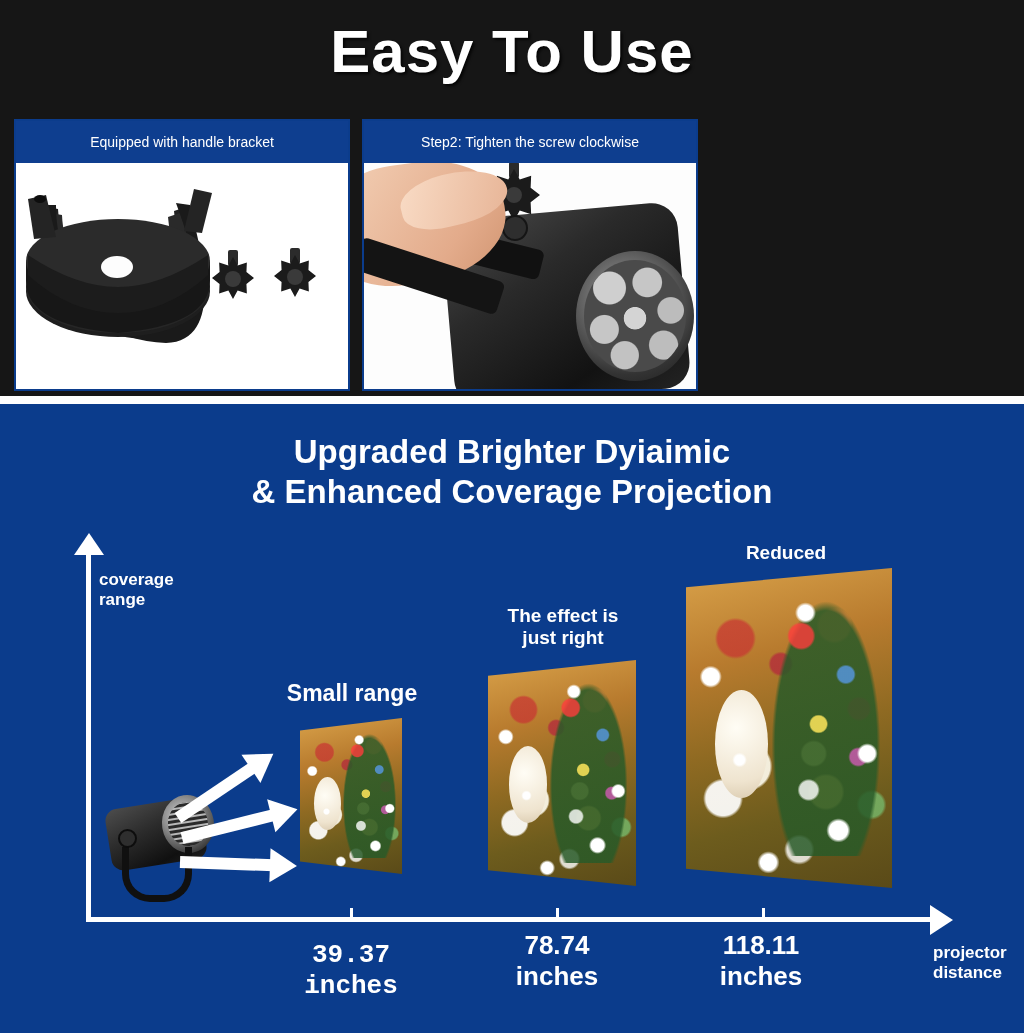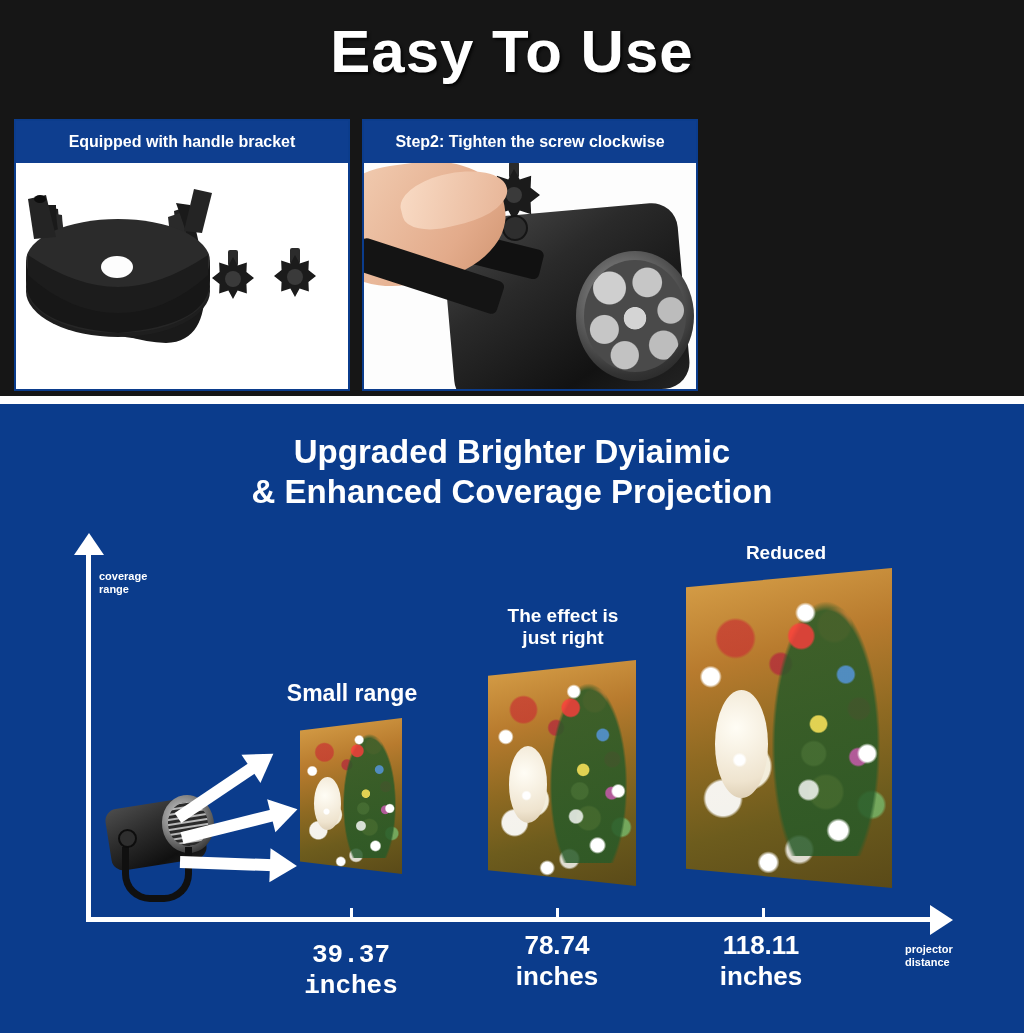--- a/index.html
+++ b/index.html
@@ -18,7 +18,7 @@
   .panel{width:336px;height:272px;background:#fff;border:2px solid #0b3c8c;
       box-sizing:border-box;display:flex;flex-direction:column;overflow:hidden;}
   .panel-hd{height:42px;background:#0e3e8f;color:#fff;display:flex;align-items:center;
-      justify-content:center;font-size:16px;flex:none;text-align:center;padding:0 4px;font-weight:bold;}
+      justify-content:center;font-size:14px;flex:none;text-align:center;padding:0 4px;}
   .panel-body{flex:1;background:#ffffff;position:relative;overflow:hidden;}
 
   

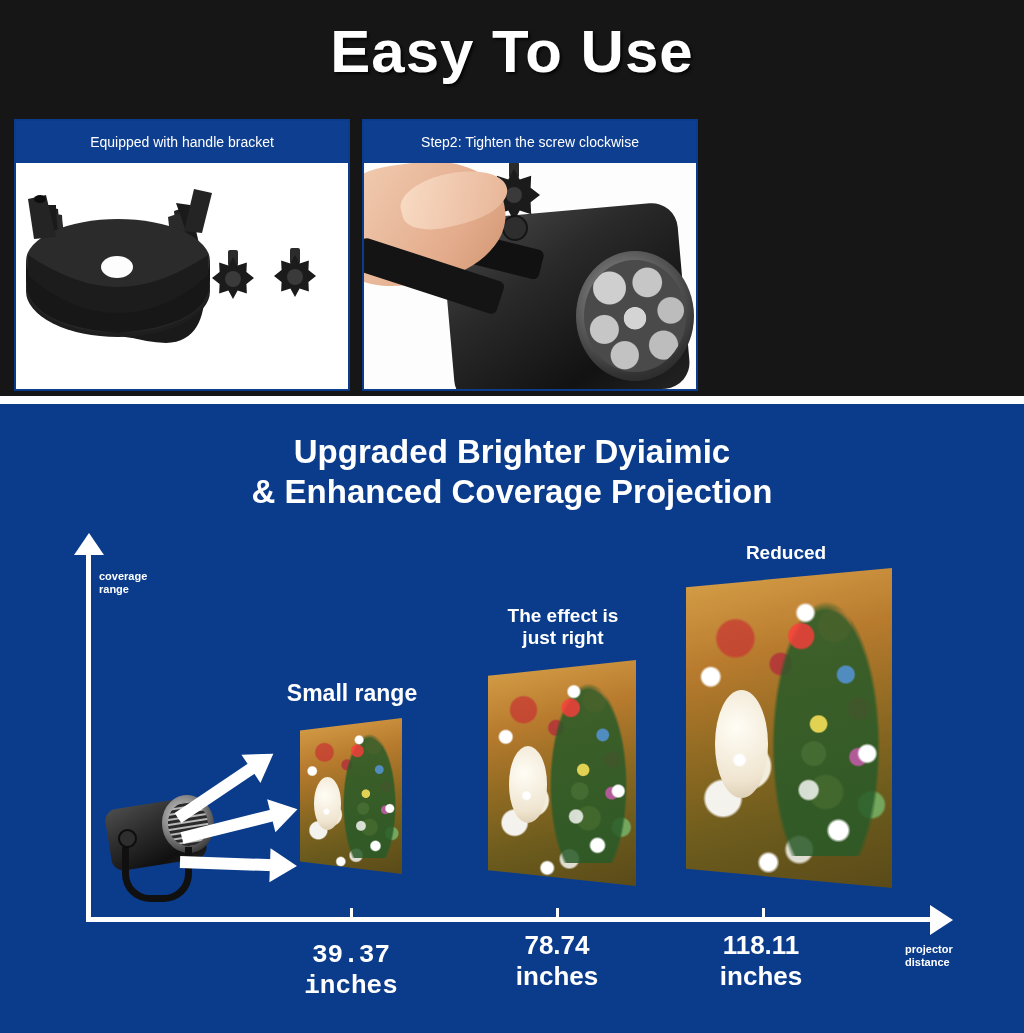--- a/index.html
+++ b/index.html
@@ -69,7 +69,7 @@
   .x-arrow{position:absolute;left:930px;top:905px;width:0;height:0;
       border-top:15px solid transparent;border-bottom:15px solid transparent;
       border-left:23px solid #fff;}
-  .axis-label{position:absolute;color:#fff;font-size:11px;font-weight:bold;line-height:1.15;}
+  .axis-label{position:absolute;color:#fff;font-size:17px;font-weight:bold;line-height:1.15;}
   .y-label{left:99px;top:570px;}
   .x-label{left:905px;top:943px;}
 

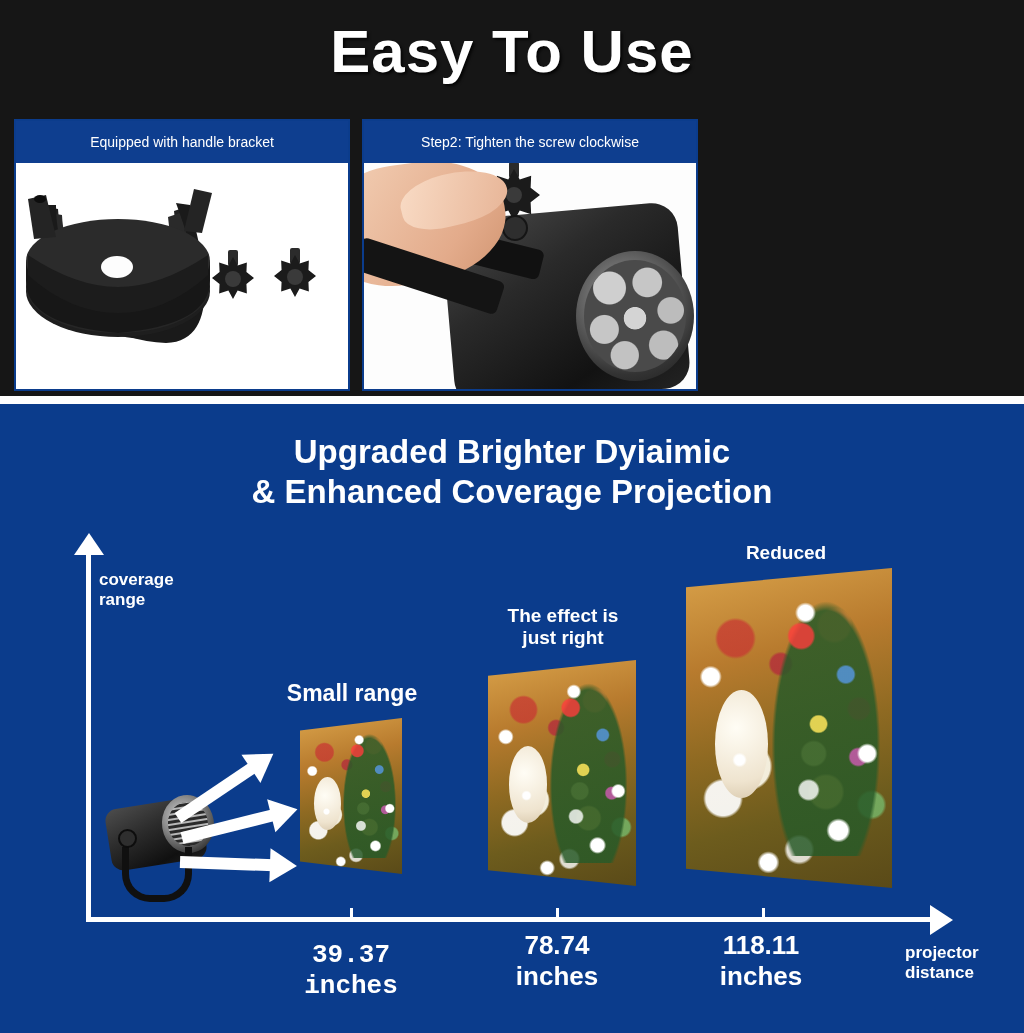--- a/index.html
+++ b/index.html
@@ -71,7 +71,7 @@
       border-left:23px solid #fff;}
   .axis-label{position:absolute;color:#fff;font-size:17px;font-weight:bold;line-height:1.15;}
   .y-label{left:99px;top:570px;}
-  .x-label{left:905px;top:943px;}
+  .x-label{left:933px;top:943px;}
 
   
   .device{position:absolute;left:100px;top:785px;width:120px;height:115px;}

